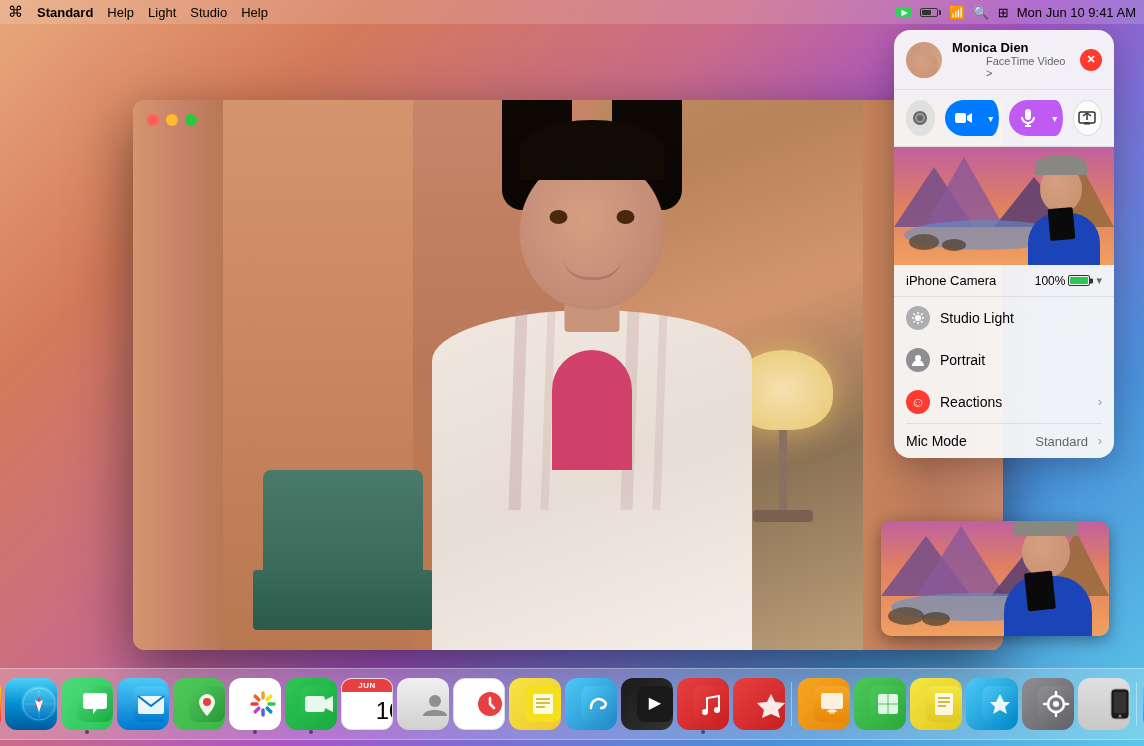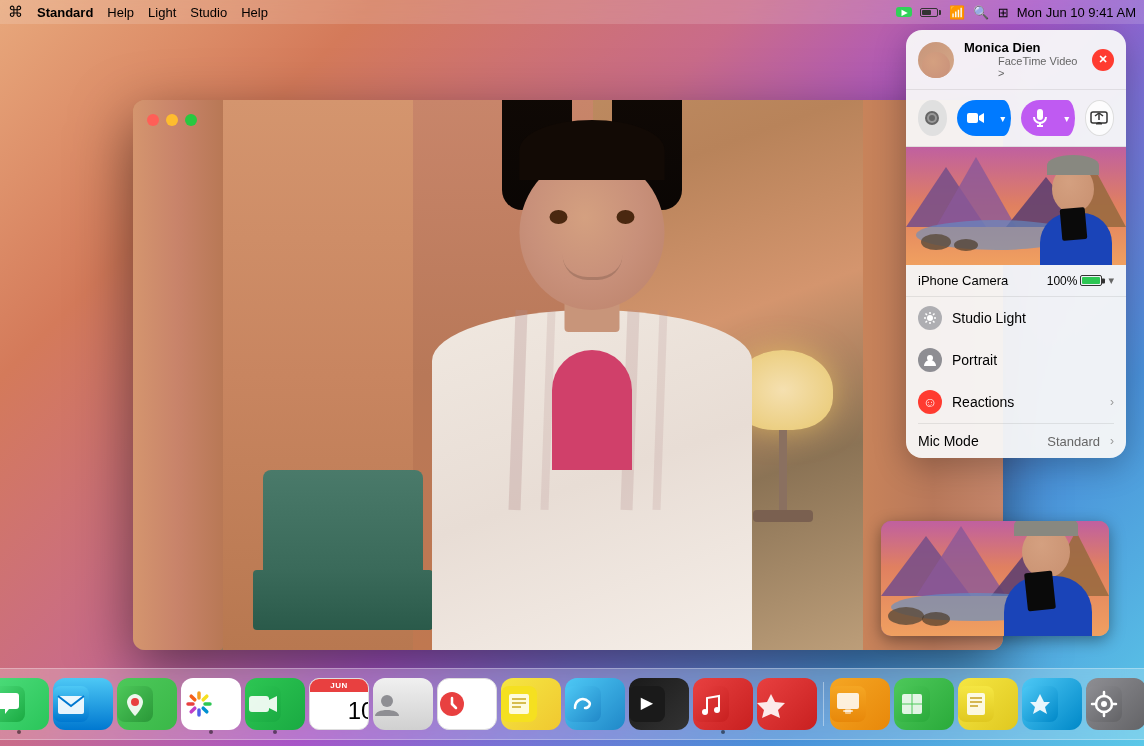--- a/index.html
+++ b/index.html
@@ -200,7 +200,7 @@
     .control-panel {
       position: absolute;
       top: 30px;
-      right: 18px;
+      right: 30px;
       width: 220px;
       background: rgba(248,248,248,0.95);
       border-radius: 16px;

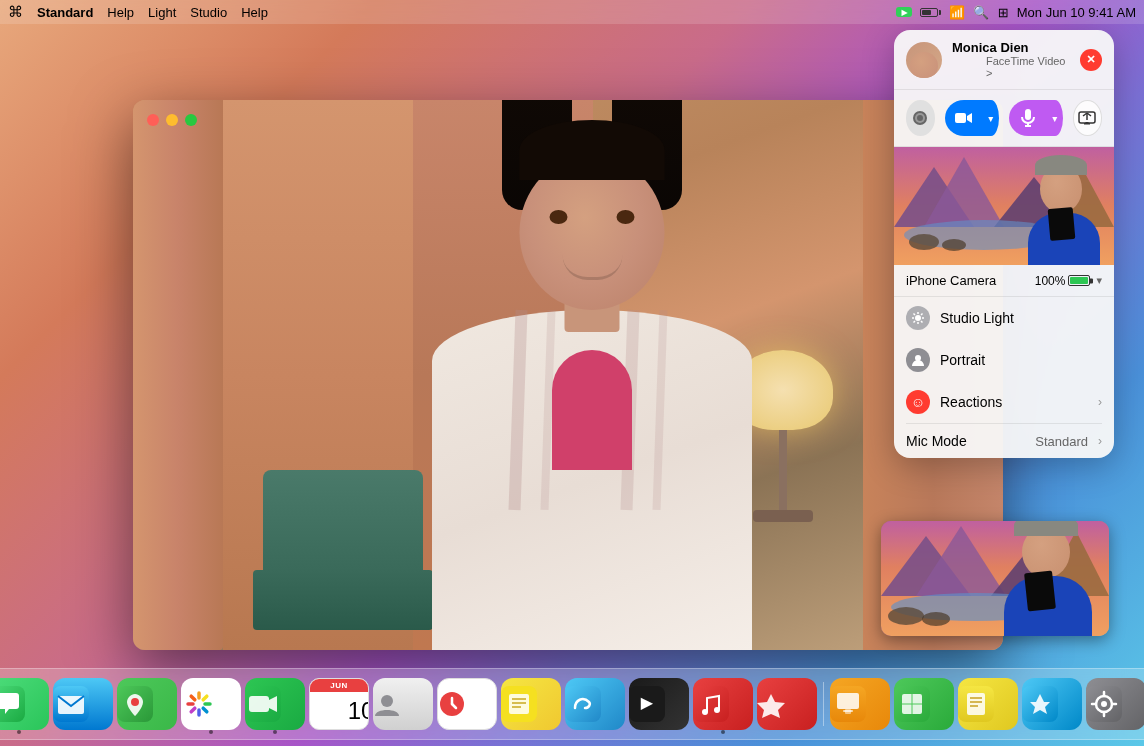--- a/index.html
+++ b/index.html
@@ -504,12 +504,12 @@
       border: 1px solid rgba(255,255,255,0.3);
     }
     .dock-icon {
-      width: 60px;
+      width: 52px;
       height: 52px;
       border-radius: 12px;
       display: flex;
       align-items: center;
-      justify-content: space-between;
+      justify-content: flex-end;
       font-size: 24px;
       cursor: pointer;
       position: relative;

